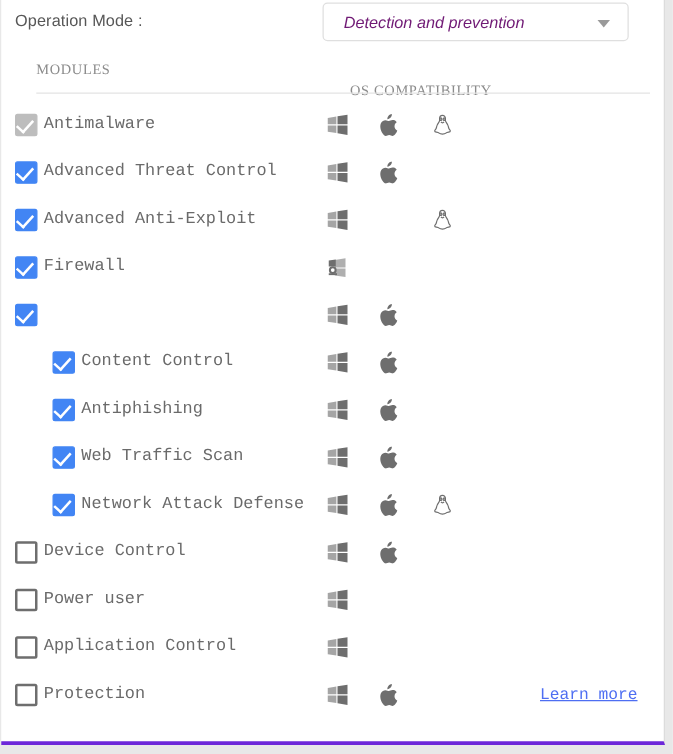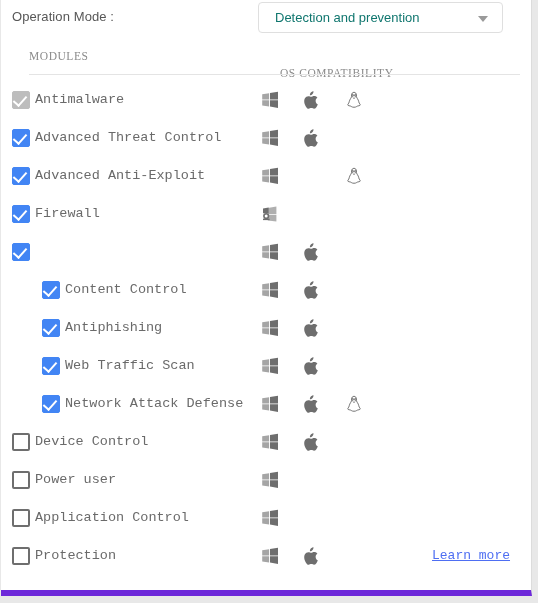--- a/index.html
+++ b/index.html
@@ -23,7 +23,7 @@
     height: 596px;
     background: #ffffff;
     border-right: 1px solid #dcdcdc;
-    border-bottom: 6px solid #6d28d9;
+    border-bottom: 3px solid #6d28d9;
     box-sizing: border-box;
   }
 

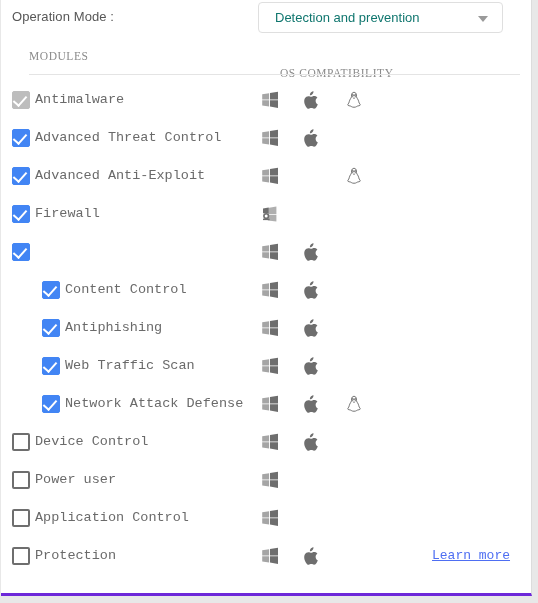--- a/index.html
+++ b/index.html
@@ -60,8 +60,9 @@
     left: 16px;
     top: 7px;
     font-size: 13px;
-    color: #0f766e;
+    color: #701a75;
     white-space: nowrap;
+    font-style: italic;
   }
   .caret {
     position: absolute;

